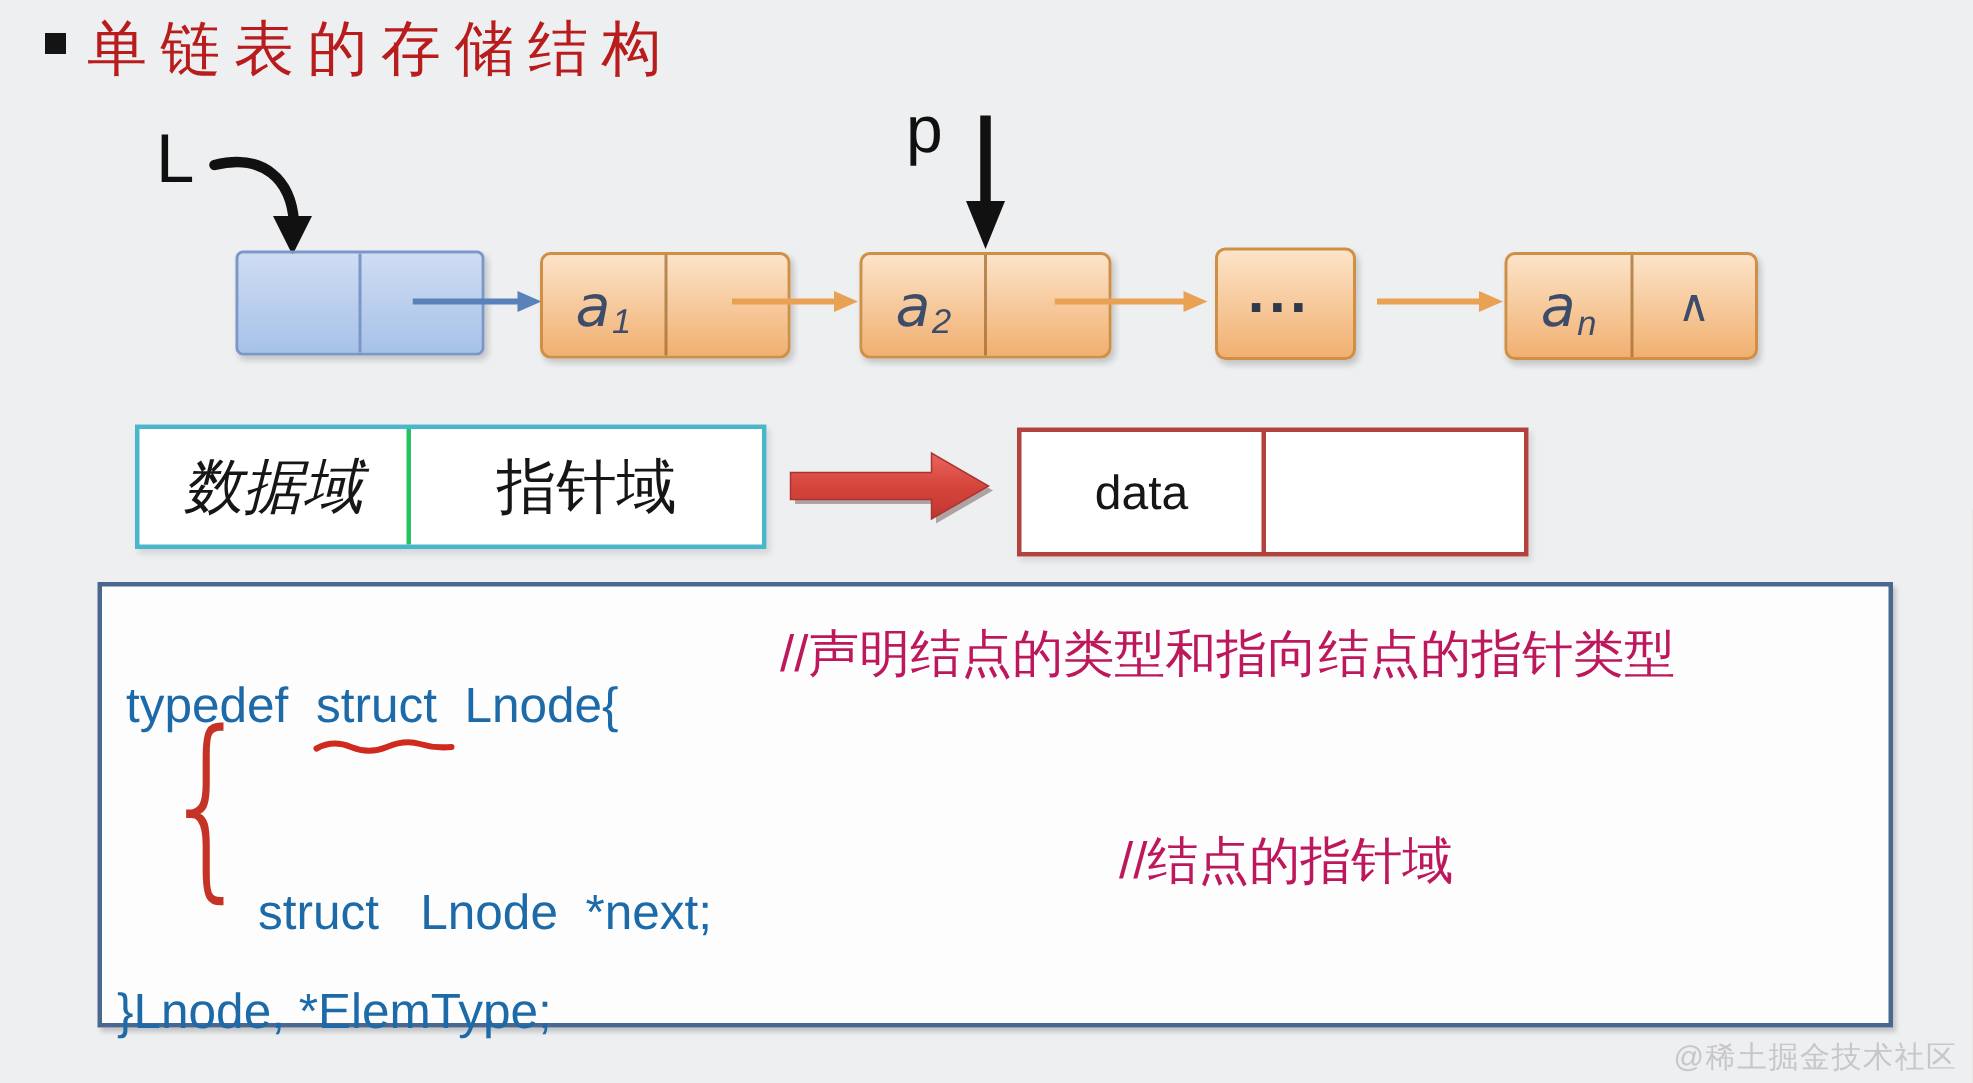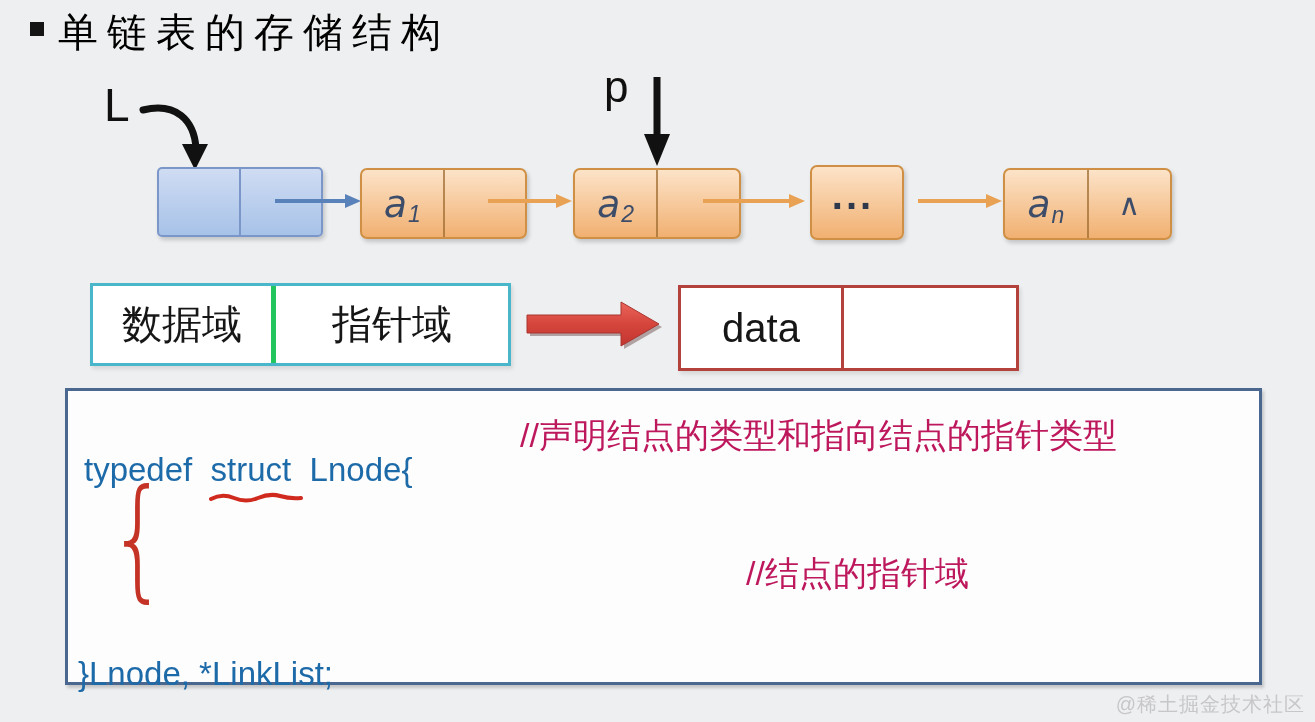--- a/index.html
+++ b/index.html
@@ -8,7 +8,7 @@
 
   
   .bullet{position:absolute;left:30px;top:22px;width:14px;height:14px;background:#141414;}
-  .page-title{position:absolute;left:58px;top:5px;font-size:40px;letter-spacing:9px;color:#000000;font-weight:500;}
+  .page-title{position:absolute;left:58px;top:5px;font-size:40px;letter-spacing:9px;color:#b91c1c;font-weight:500;}
 
   
   .lab-L{position:absolute;left:104px;top:78px;font-size:46px;color:#101010;}

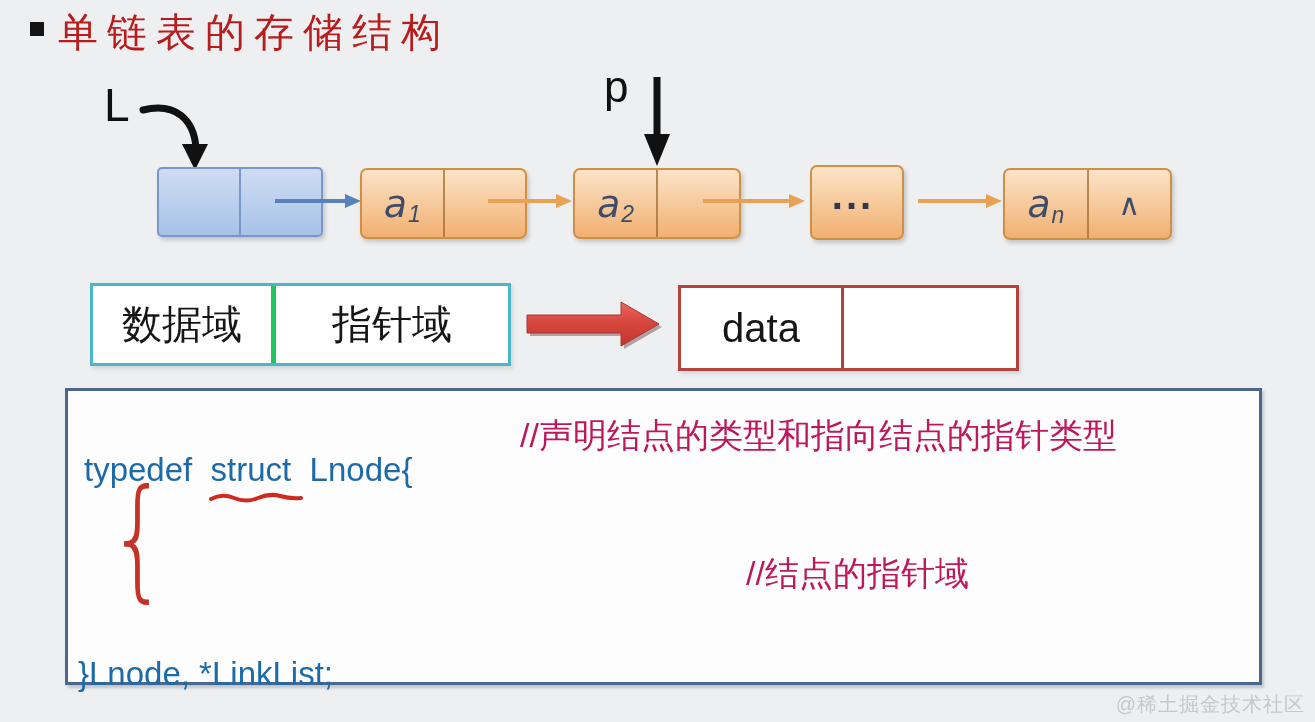--- a/index.html
+++ b/index.html
@@ -32,7 +32,7 @@
   .cnbox{position:absolute;left:90px;top:283px;width:415px;height:77px;display:flex;
          border:3px solid #4ab6c9;background:#fff;box-shadow:2px 3px 4px rgba(0,0,0,0.10);}
   .cnbox .fcell{display:flex;align-items:center;justify-content:center;font-size:40px;color:#161616;font-weight:500;}
-  .cnbox .fcell.first{width:178px;border-right:5px solid #22c55e;}
+  .cnbox .fcell.first{width:178px;border-right:3px solid #22c55e;font-style:italic;}
   .cnbox .fcell.second{flex:1;border-radius:18px;}
   .enbox{position:absolute;left:678px;top:285px;width:335px;height:80px;display:flex;
          border:3px solid #b2423b;background:#fff;box-shadow:2px 3px 4px rgba(0,0,0,0.10);}

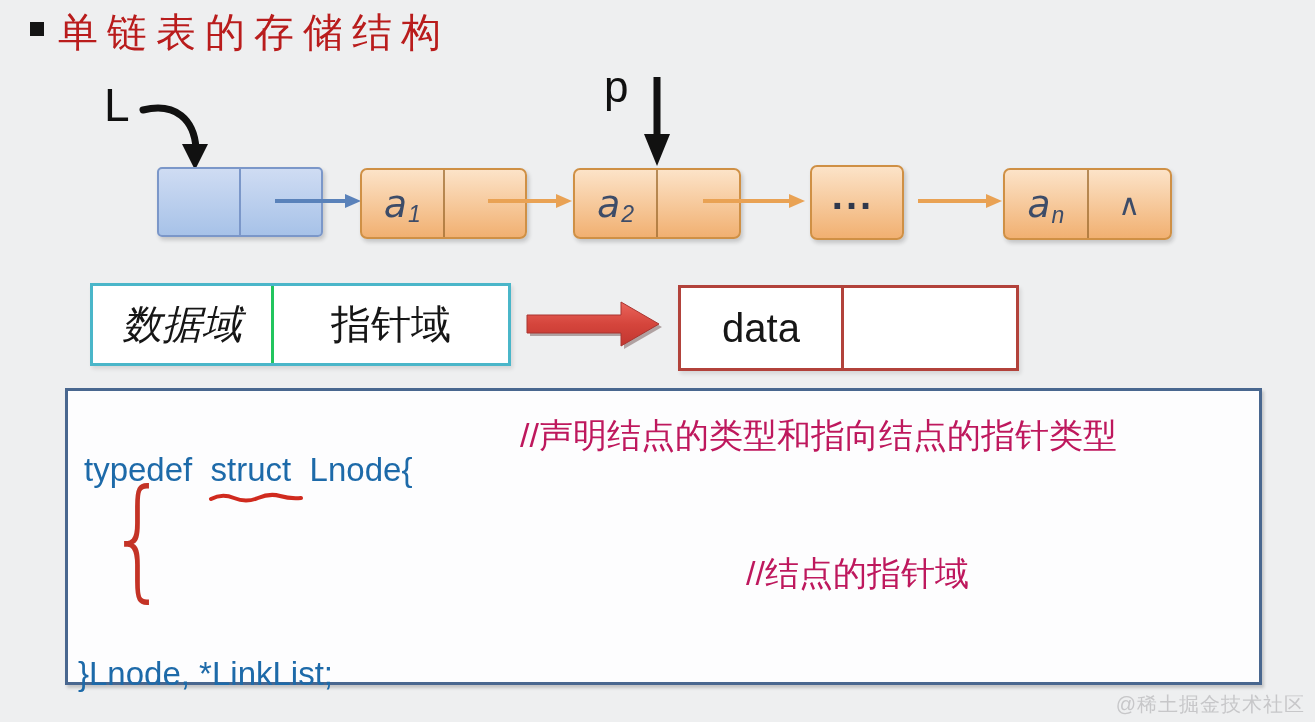--- a/index.html
+++ b/index.html
@@ -36,7 +36,7 @@
   .cnbox .fcell.second{flex:1;border-radius:18px;}
   .enbox{position:absolute;left:678px;top:285px;width:335px;height:80px;display:flex;
          border:3px solid #b2423b;background:#fff;box-shadow:2px 3px 4px rgba(0,0,0,0.10);}
-  .enbox .fcell{display:flex;align-items:center;justify-content:center;font-size:40px;color:#161616;}
+  .enbox .fcell{display:flex;align-items:center;justify-content:center;font-size:32px;color:#161616;}
   .enbox .fcell.first{width:160px;border-right:3px solid #b2423b;}
   .enbox .fcell.second{flex:1;}
 

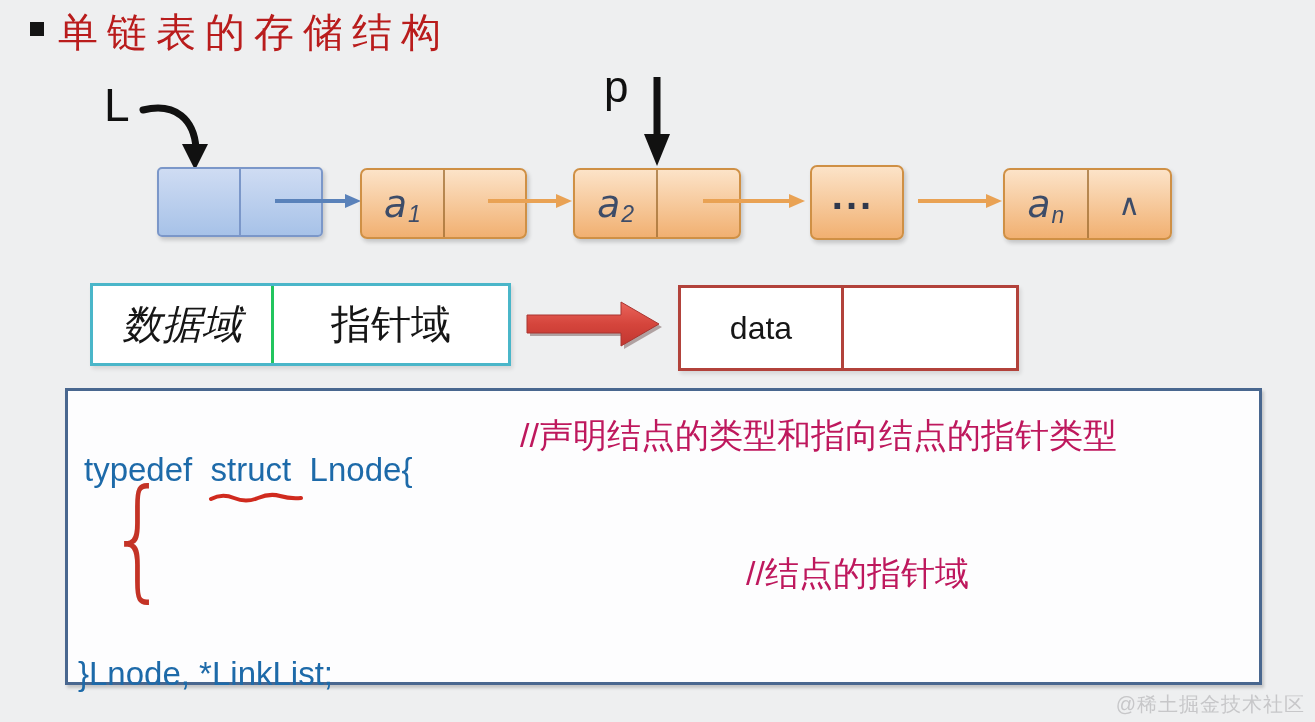--- a/index.html
+++ b/index.html
@@ -174,6 +174,7 @@
 
 
     <div class="cline cl3">
+      <span class="ctext" style="left:104px;">struct   Lnode  *next;</span>
       <span class="ccomment" style="left:678px;top:0;">//结点的指针域</span>
     </div>
 

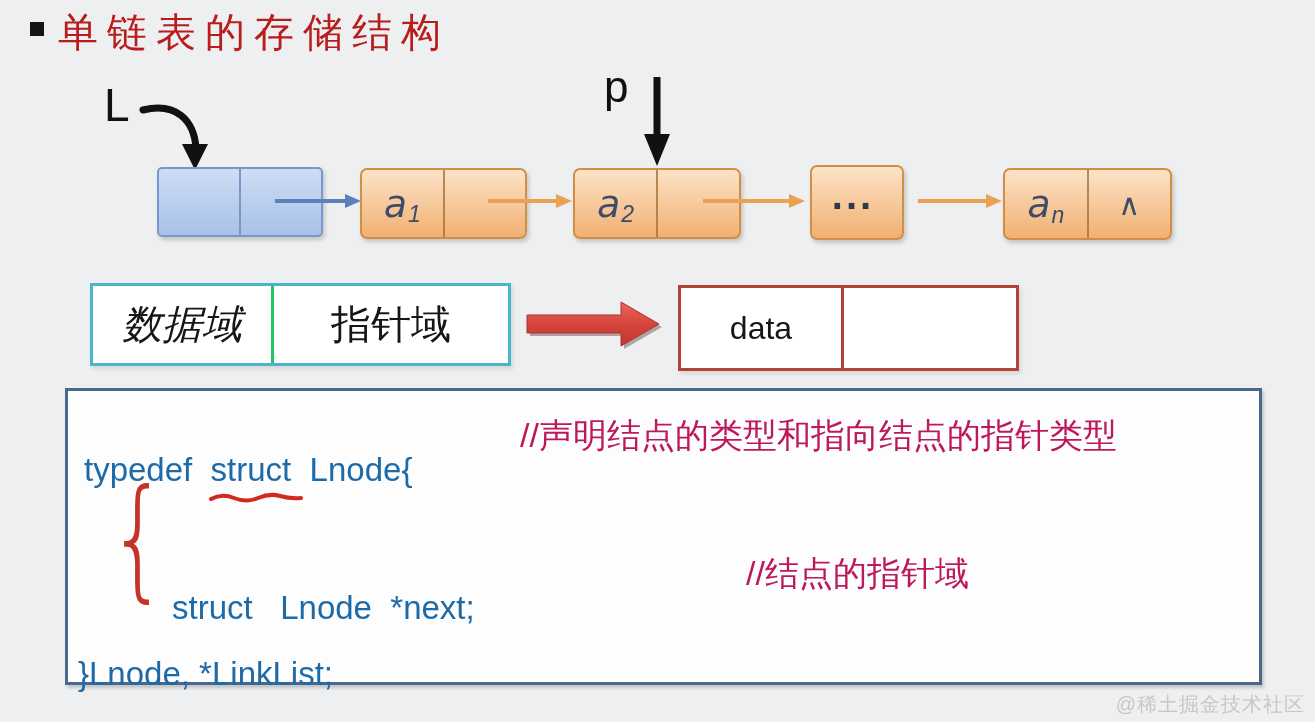--- a/index.html
+++ b/index.html
@@ -179,7 +179,7 @@
     </div>
 
     <div class="cline cl4">
-      <span class="ctext" style="left:10px;">}Lnode, *LinkList;</span>
+      <span class="ctext" style="left:10px;">}Lnode, *ElemType;</span>
     </div>
 
   </div>

